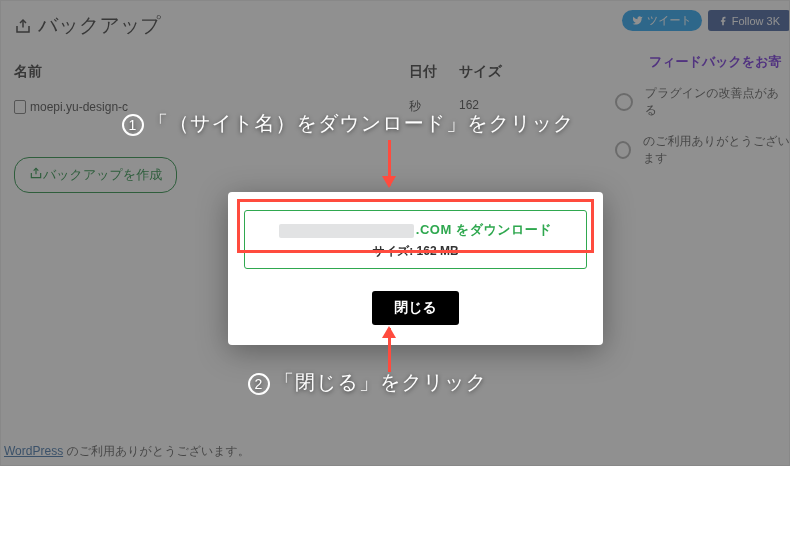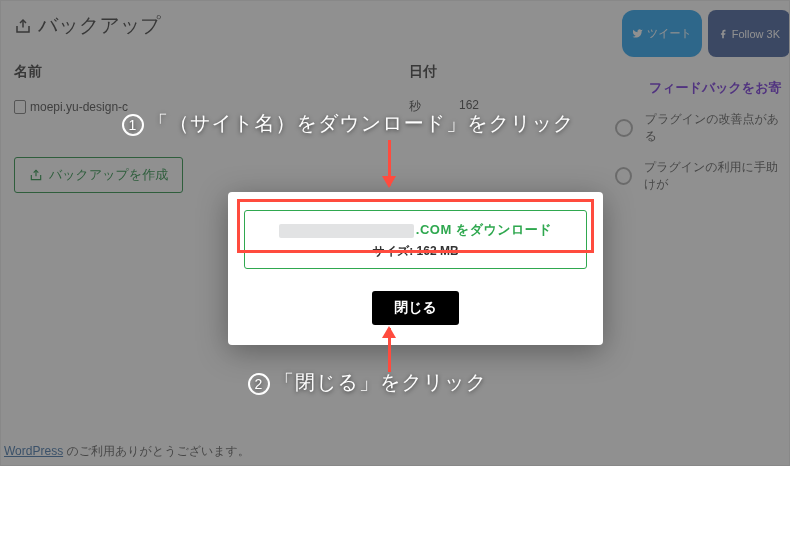--- a/index.html
+++ b/index.html
@@ -21,7 +21,7 @@
     
     .sidebar { position:absolute; top:10px; right:0; width:185px; }
     .sb-btns { display:flex; gap:6px; margin-bottom:22px; justify-content:flex-end; padding-right:0; }
-    .pill { font-size:11px; color:#fff; border-radius:3px; padding:16px 10px; display:inline-flex; align-items:center; gap:4px; }
+    .pill { font-size:11px; color:#fff; border-radius:3px; padding:3px 10px; display:inline-flex; align-items:center; gap:4px; }
     .pill.tw { background:#1da1f2; border-radius:12px; }
     .pill.fb { background:#3b5998;border-radius:8px; }
     .sb-title { font-size:13px; font-weight:600; color:#6d28d9; margin-bottom:14px; padding-left:44px; }

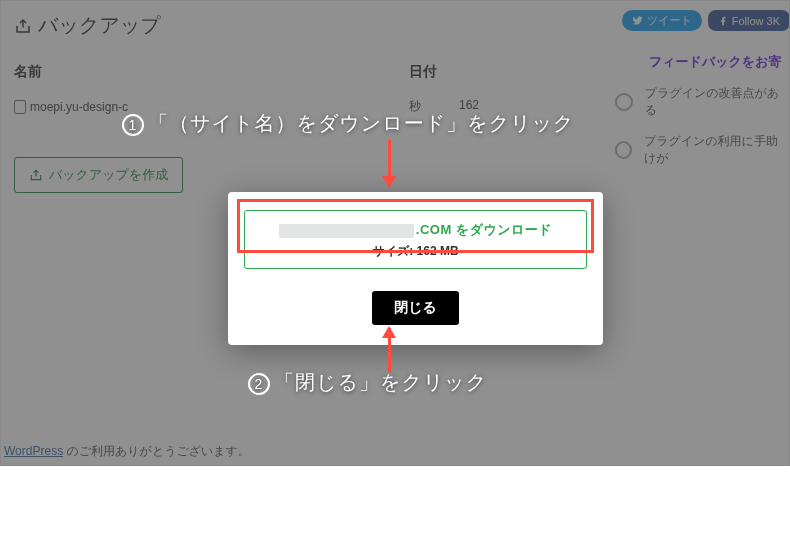--- a/index.html
+++ b/index.html
@@ -23,7 +23,7 @@
     .sb-btns { display:flex; gap:6px; margin-bottom:22px; justify-content:flex-end; padding-right:0; }
     .pill { font-size:11px; color:#fff; border-radius:3px; padding:3px 10px; display:inline-flex; align-items:center; gap:4px; }
     .pill.tw { background:#1da1f2; border-radius:12px; }
-    .pill.fb { background:#3b5998;border-radius:8px; }
+    .pill.fb { background:#3b5998; }
     .sb-title { font-size:13px; font-weight:600; color:#6d28d9; margin-bottom:14px; padding-left:44px; }
     .sb-opt { display:flex; align-items:center; gap:12px; font-size:12px; color:#555; margin-bottom:14px; padding-left:10px; }
     .radio { width:18px; height:18px; border:2px solid #aaa; border-radius:50%; }

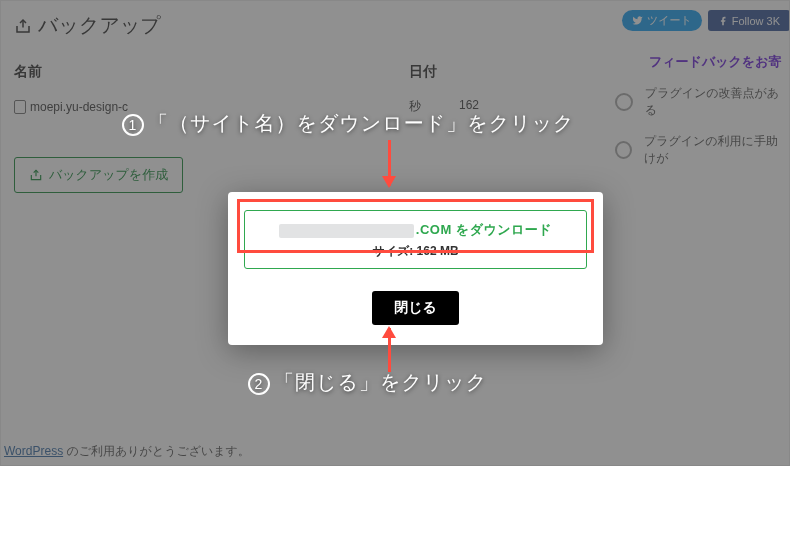--- a/index.html
+++ b/index.html
@@ -72,6 +72,7 @@
     <div class="cols-head">
       <div class="c1">名前</div>
       <div class="c2">日付</div>
+      <div class="c3">サイズ</div>
     </div>
     <div class="row">
       <div class="c1">

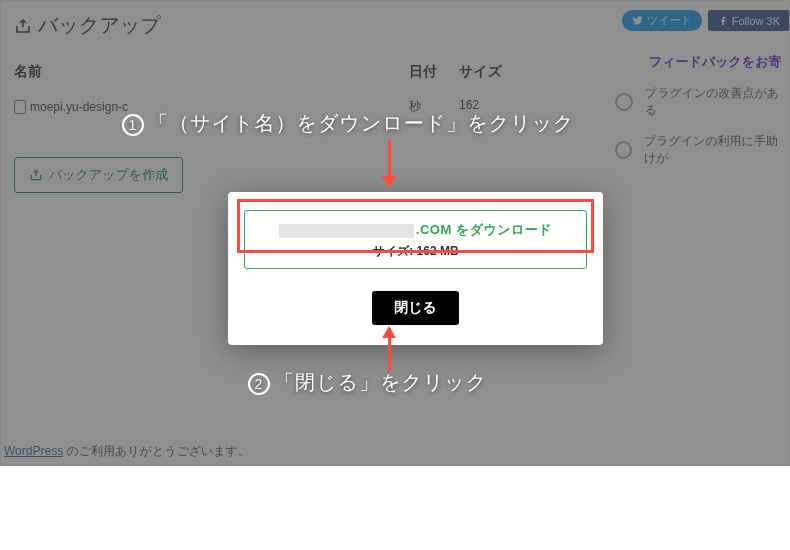--- a/index.html
+++ b/index.html
@@ -114,7 +114,7 @@
     </div>
     <div class="sb-opt">
       <span class="radio"></span>
-      <span>プラグインの利用に手助けが</span>
+      <span>のご利用ありがとうございます</span>
     </div>
   </div>
 

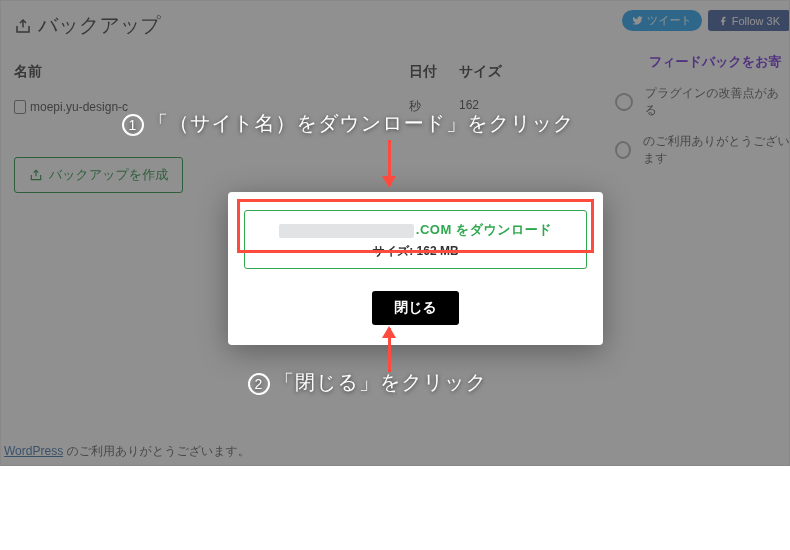--- a/index.html
+++ b/index.html
@@ -17,7 +17,7 @@
     .row .c2 { flex:0 0 50px; }
     .row .c3 { flex:0 0 100px; }
     .file-glyph { width:12px; height:14px; border:1px solid #777; border-radius:2px; display:inline-block; position:relative; }
-    .btn-create { display:inline-flex; align-items:center; gap:6px; font-size:13px; color:#1e8b3e; border:1.5px solid #1e8b3e; background:#fff; padding:8px 14px; border-radius:3px; margin-top:22px; cursor:pointer; }
+    .btn-create { display:inline-flex; align-items:flex-start; font-size:13px; color:#1e8b3e; border:1.5px solid #1e8b3e; background:#fff; padding:8px 14px; border-radius:15px; margin-top:22px; cursor:pointer; }
     
     .sidebar { position:absolute; top:10px; right:0; width:185px; }
     .sb-btns { display:flex; gap:6px; margin-bottom:22px; justify-content:flex-end; padding-right:0; }

